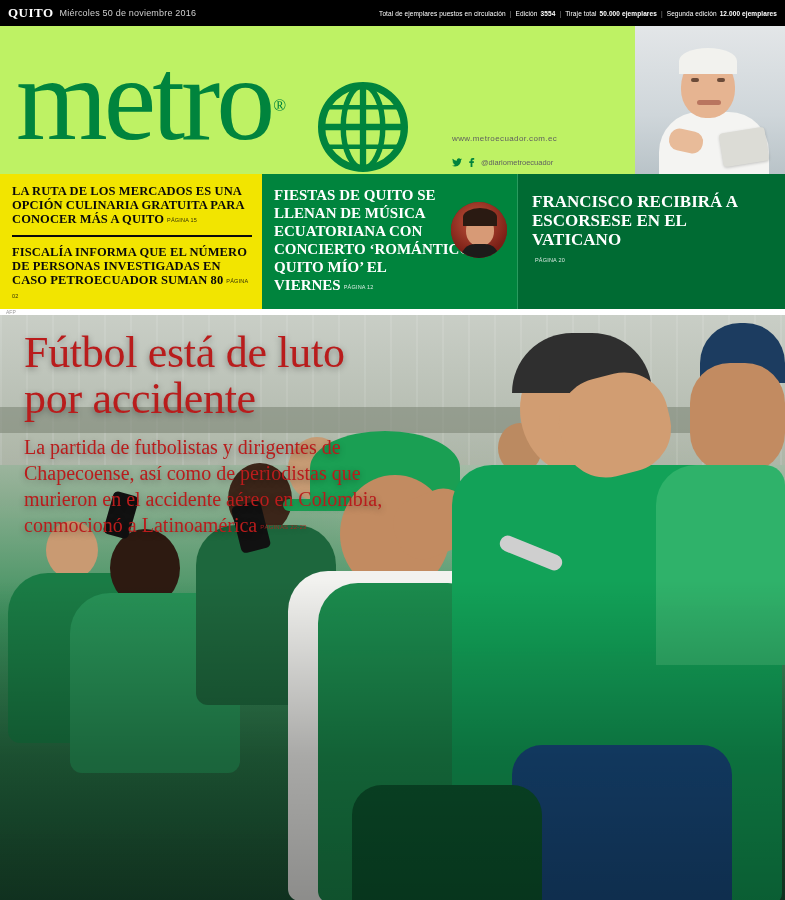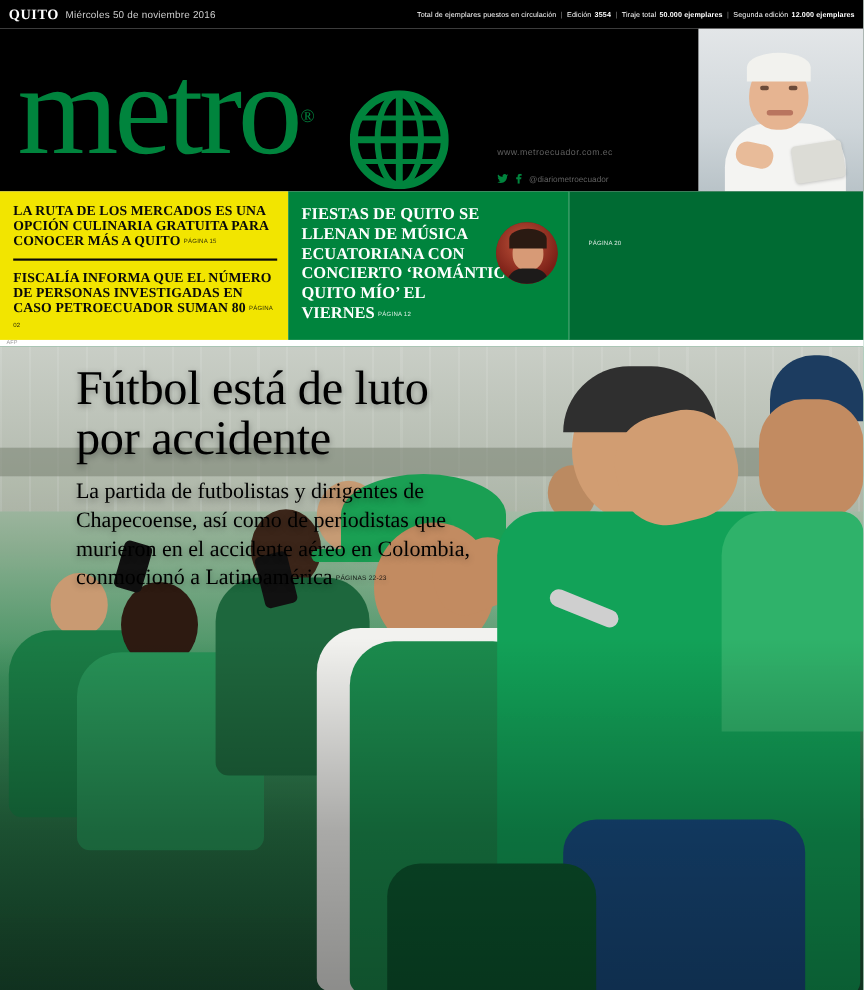--- a/index.html
+++ b/index.html
@@ -66,7 +66,7 @@
     left: 0; top: 26px;
     width: 785px;
     height: 148px;
-    background: #000000;
+    background: #bef264;
     overflow: hidden;
   }
   .logo {

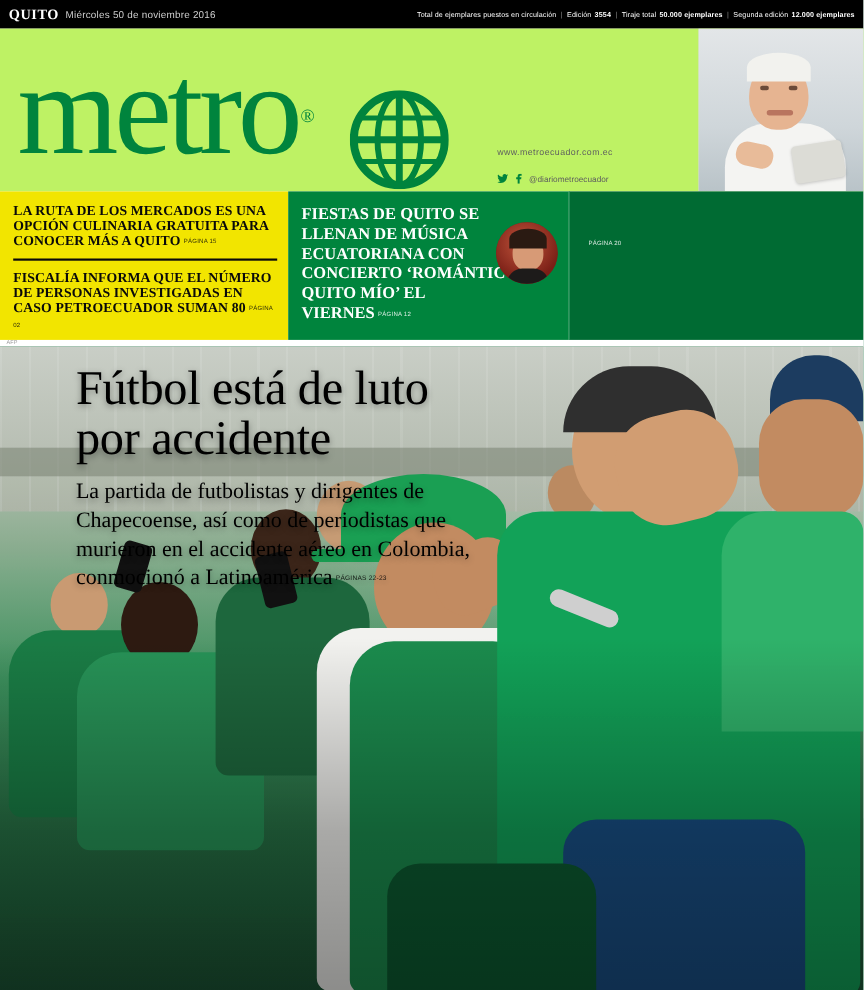--- a/index.html
+++ b/index.html
@@ -380,7 +380,7 @@
 
     <div class="t-col t-dark">
       <div class="hl">
-        <br>
+        <span>FRANCISCO RECIBIRÁ A ESCORSESE EN EL VATICANO</span><br>
         <span class="pg">PÁGINA 20</span>
       </div>
     </div>

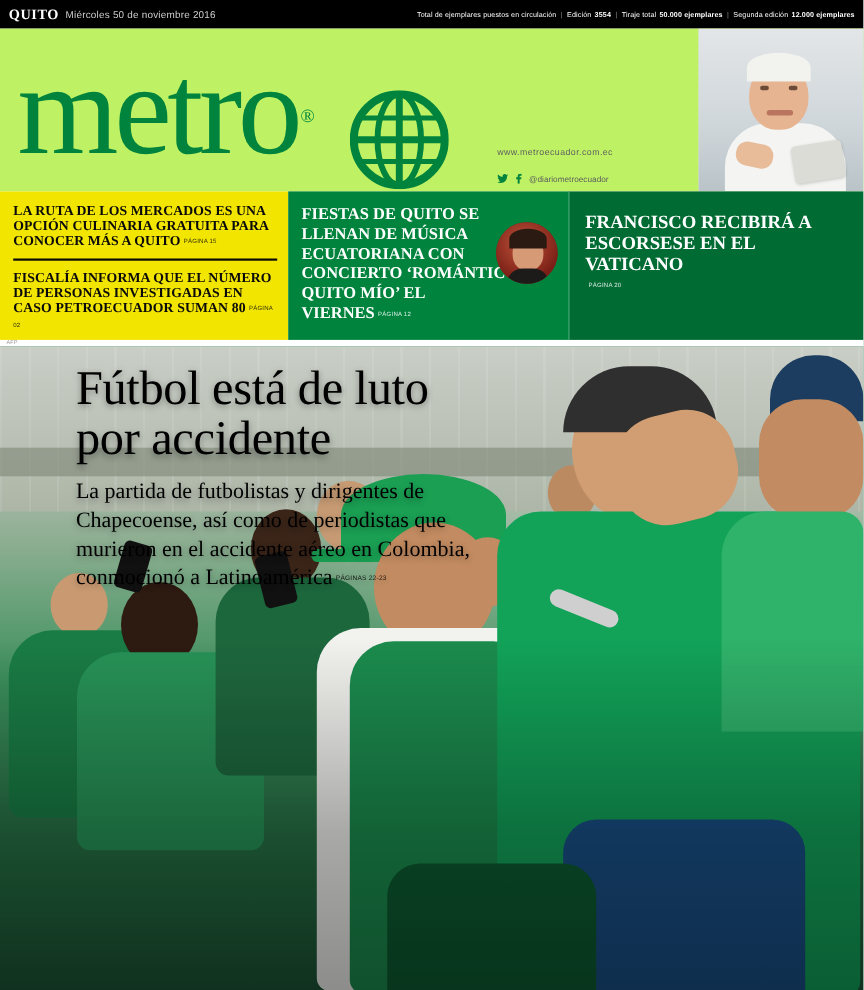--- a/index.html
+++ b/index.html
@@ -266,10 +266,9 @@
     left: 24px;
     top: 330px;
     width: 470px;
-    color: #000000;
+    color: #b91c1c;
     text-shadow: 0 2px 6px rgba(0,0,0,0.35);
     pointer-events: none;
-    margin-left: 45px;
   }
   .hl-main {
     font-family: "Liberation Serif", serif;

